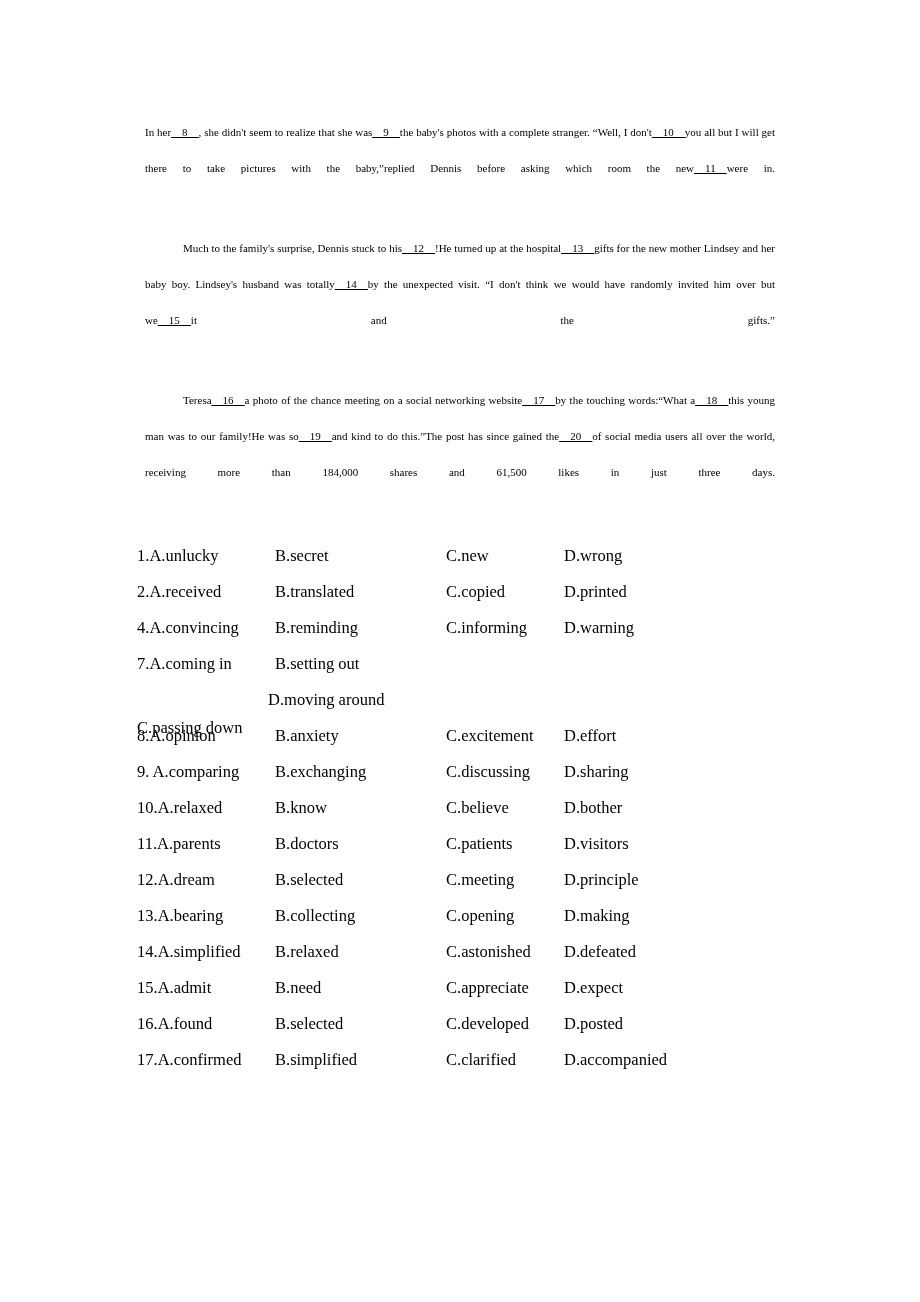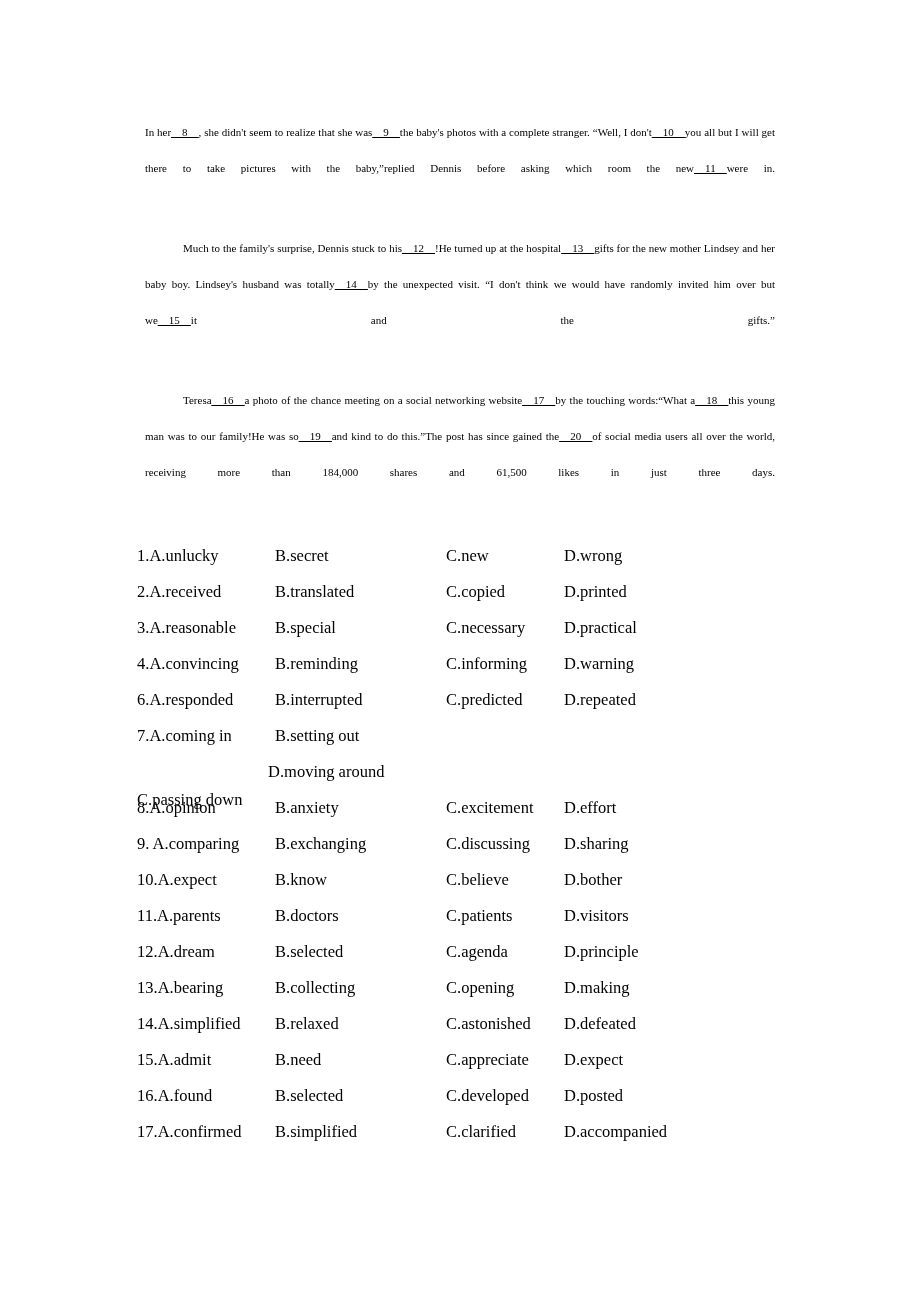--- a/index.html
+++ b/index.html
@@ -90,12 +90,6 @@
         <span class="col col-d">D.printed</span>
       </div>
       <div class="opt-row">
-        <span class="col col-a"><span>3.</span><span>A.reasonable</span></span>
-        <span class="col col-b">B.special</span>
-        <span class="col col-c">C.necessary</span>
-        <span class="col col-d">D.practical</span>
-      </div>
-      <div class="opt-row">
         <span class="col col-a"><span>4.</span><span>A.convincing</span></span>
         <span class="col col-b">B.reminding</span>
         <span class="col col-c">C.informing</span>

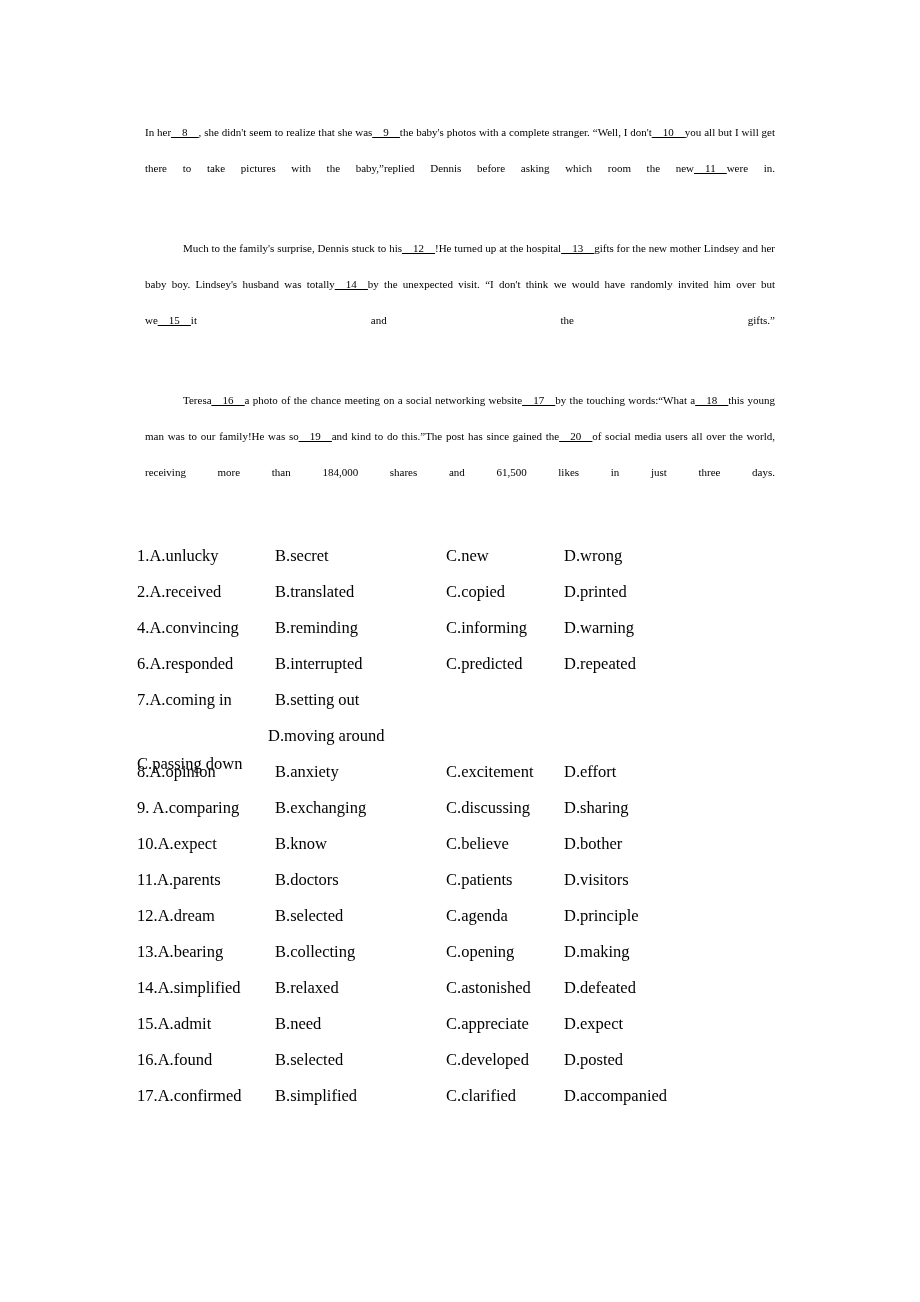--- a/index.html
+++ b/index.html
@@ -96,12 +96,6 @@
         <span class="col col-d">D.warning</span>
       </div>
       <div class="opt-row">
-        <span class="col col-a"><span>6.</span><span>A.responded</span></span>
-        <span class="col col-b">B.interrupted</span>
-        <span class="col col-c">C.predicted</span>
-        <span class="col col-d">D.repeated</span>
-      </div>
-      <div class="opt-row">
         <span class="col col-a"><span>7.</span><span>A.coming in</span></span>
         <span class="col col-b">B.setting out</span>
       </div>

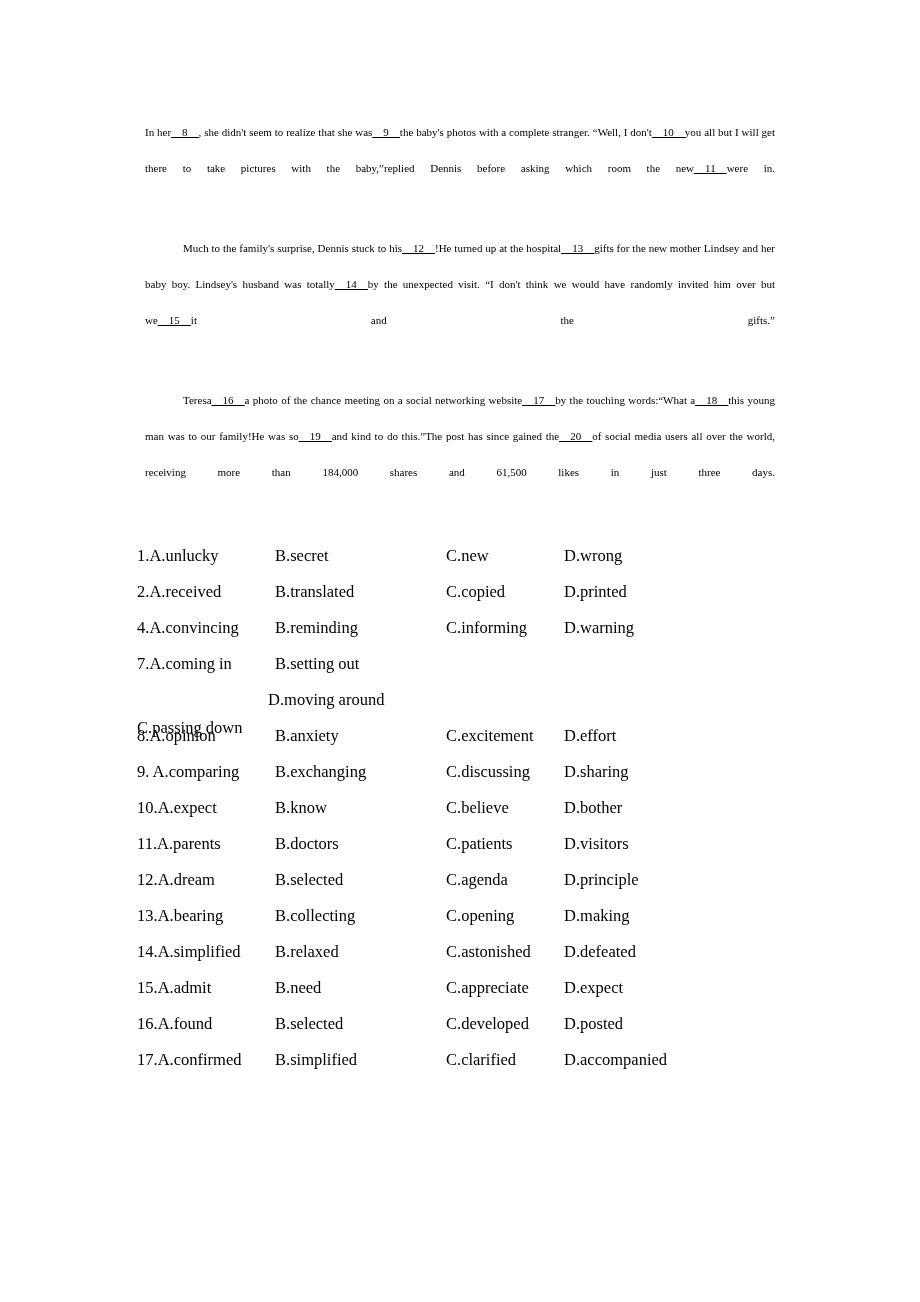--- a/index.html
+++ b/index.html
@@ -116,7 +116,7 @@
         <span class="col col-d">D.sharing</span>
       </div>
       <div class="opt-row">
-        <span class="col col-a"><span>10.</span><span>A.expect</span></span>
+        <span class="col col-a"><span>10.</span><span>A.relaxed</span></span>
         <span class="col col-b">B.know</span>
         <span class="col col-c">C.believe</span>
         <span class="col col-d">D.bother</span>

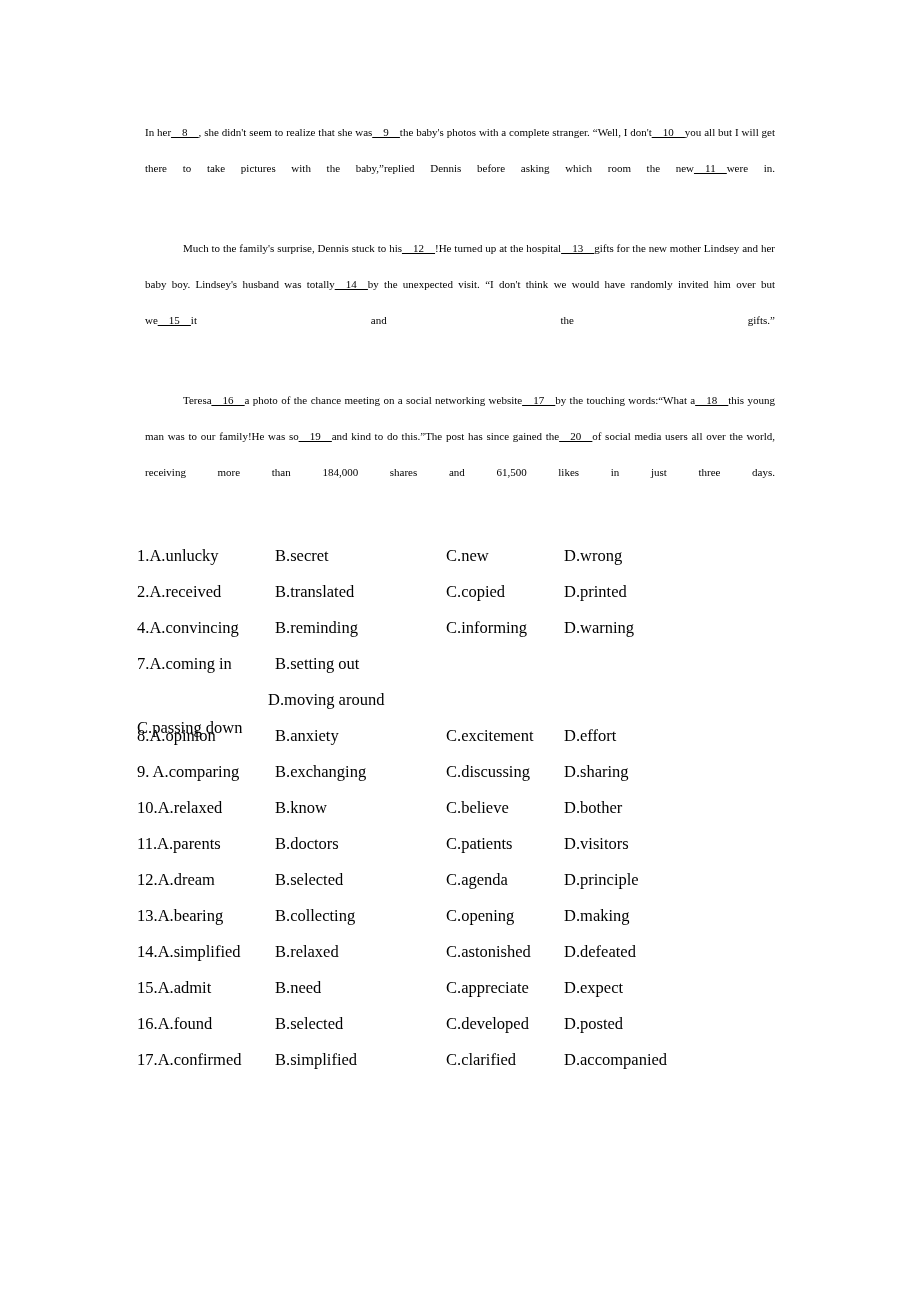--- a/index.html
+++ b/index.html
@@ -130,7 +130,7 @@
       <div class="opt-row">
         <span class="col col-a"><span>12.</span><span>A.dream</span></span>
         <span class="col col-b">B.selected</span>
-        <span class="col col-c">C.agenda</span>
+        <span class="col col-c">C.meeting</span>
         <span class="col col-d">D.principle</span>
       </div>
       <div class="opt-row">

